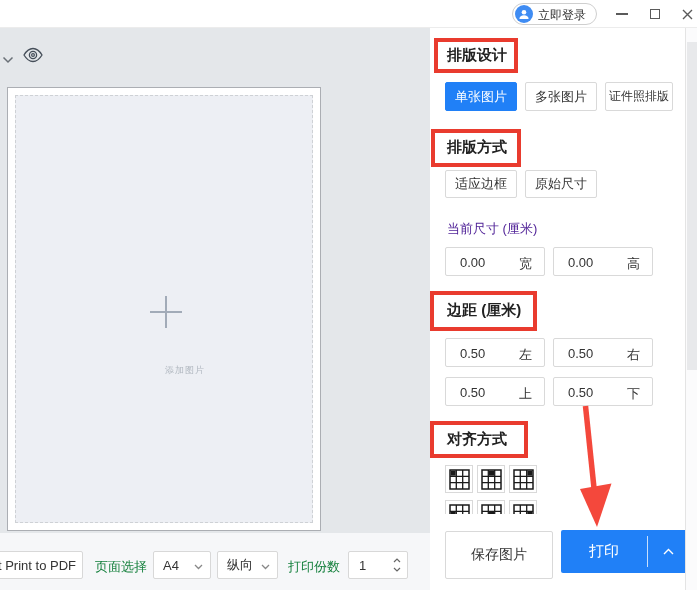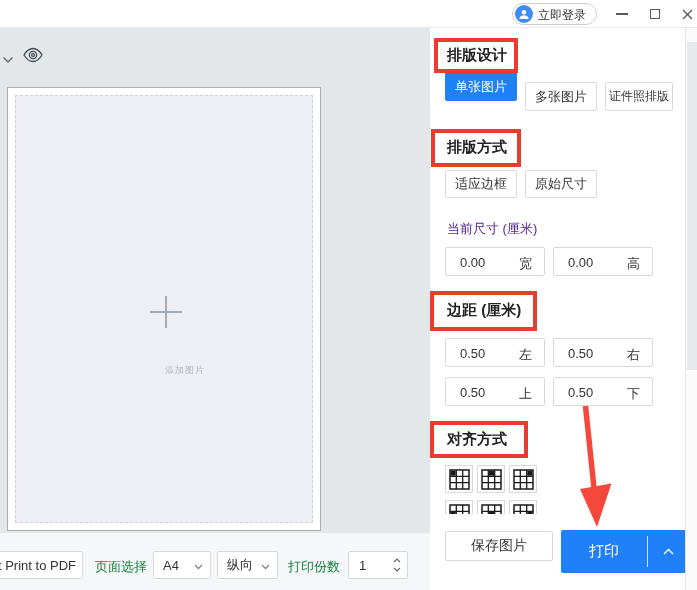--- a/index.html
+++ b/index.html
@@ -134,7 +134,7 @@
 <div class="abs panel">
 
   <div class="abs heading" style="left:17px; top:18px;">排版设计</div>
-  <div class="abs btn btn-blue" style="left:15px; top:44px; width:72px; height:29px;">单张图片</div>
+  <div class="abs btn btn-blue" style="left:15px; top:54px; width:72px; height:29px;">单张图片</div>
   <div class="abs btn" style="left:95px; top:54px; width:72px; height:29px;">多张图片</div>
   <div class="abs btn" style="left:175px; top:54px; width:68px; height:29px; font-size:12px;">证件照排版</div>
 

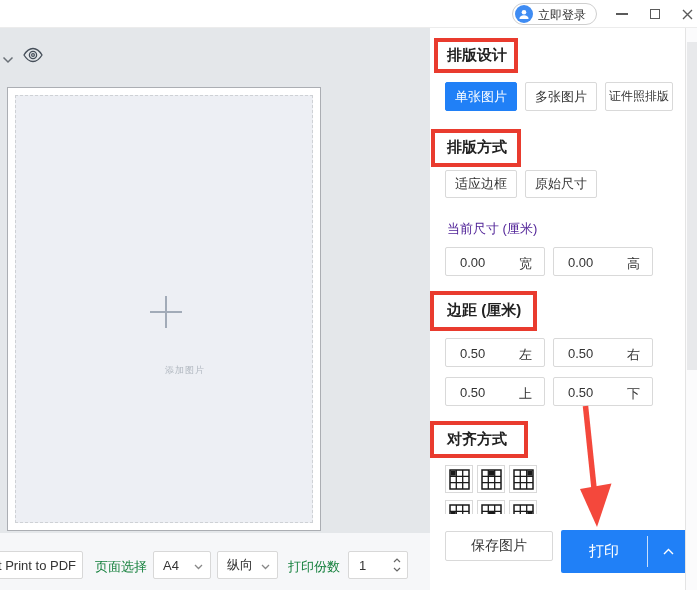--- a/index.html
+++ b/index.html
@@ -37,7 +37,7 @@
   .field .val { position:absolute; left:14px; top:7px; font-size:13px; color:#333; }
   .field .sfx { position:absolute; right:12px; top:7px; font-size:13px; color:#333; }
   .align-btn { border:1px solid #d9d9d9; background:#fff; width:28px; height:28px; display:flex; align-items:center; justify-content:center; cursor:pointer; }
-  .save-btn { left:15px; top:503px; width:108px; height:30px; font-size:14px; }
+  .save-btn { left:15px; top:503px; width:108px; height:48px; font-size:14px; }
   .print-group { left:131px; top:502px; width:127px; height:43px; background:#2080f7; border-radius:2px; cursor:pointer;text-align:center; }
   .print-main { left:0; top:0; width:86px; height:43px; color:#fff; font-size:15px; display:flex; align-items:center; justify-content:center; }
   .print-divider { left:86px; top:6px; width:1px; height:31px; background:rgba(255,255,255,.75); }

